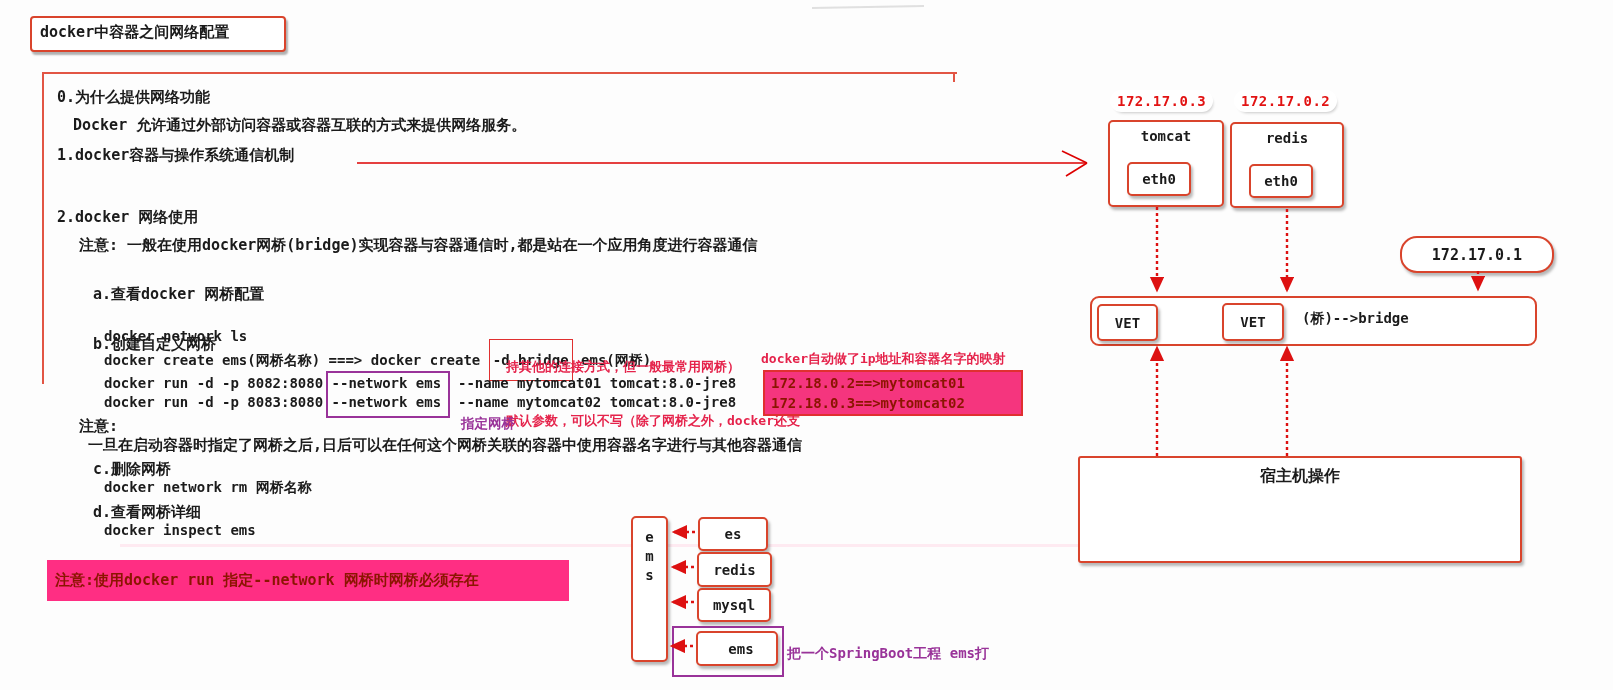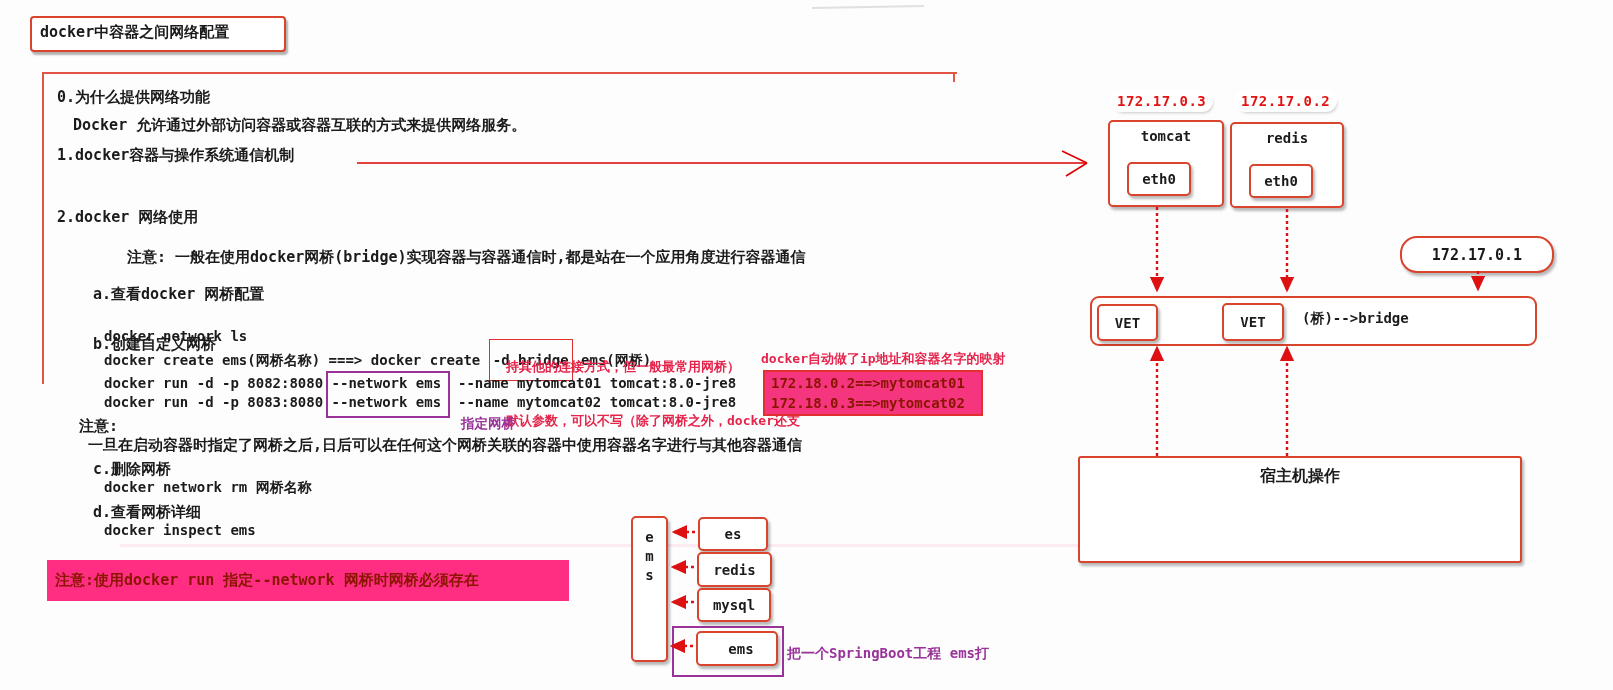--- a/index.html
+++ b/index.html
@@ -75,7 +75,7 @@
 <div class="abs cn" style="left:73px;top:116px;">Docker 允许通过外部访问容器或容器互联的方式来提供网络服务。</div>
 <div class="abs cn" style="left:57px;top:146px;">1.docker容器与操作系统通信机制</div>
 <div class="abs cn" style="left:57px;top:208px;">2.docker 网络使用</div>
-<div class="abs cn" style="left:79px;top:248px;margin-left:48px;">注意: 一般在使用docker网桥(bridge)实现容器与容器通信时,都是站在一个应用角度进行容器通信</div>
+<div class="abs cn" style="left:79px;top:236px;">注意: 一般在使用docker网桥(bridge)实现容器与容器通信时,都是站在一个应用角度进行容器通信</div>
 <div class="abs cn" style="left:93px;top:285px;">a.查看docker 网桥配置</div>
 <div class="abs code" style="left:104px;top:328px;">docker network ls</div>
 <div class="abs cn" style="left:93px;top:335px;">b.创建自定义网桥</div>

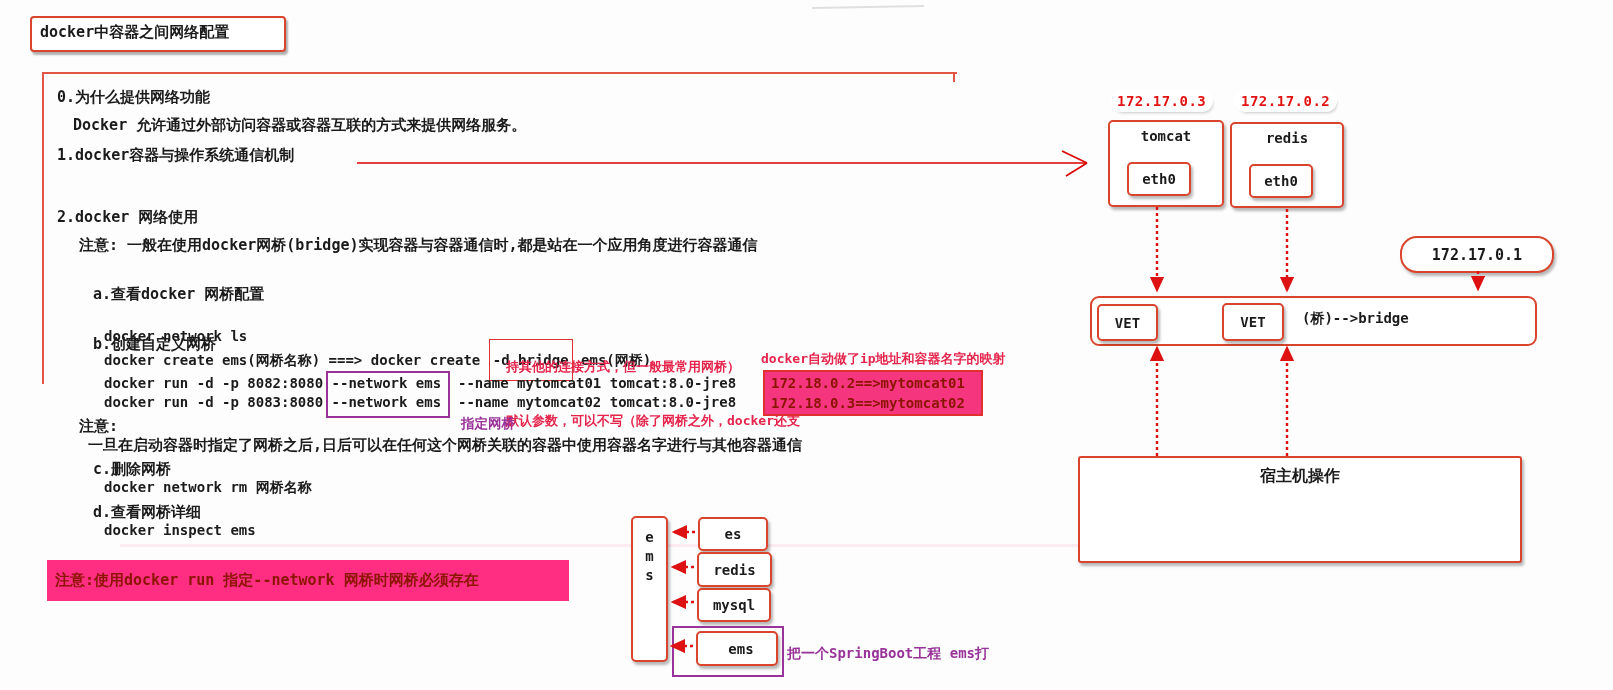--- a/index.html
+++ b/index.html
@@ -35,7 +35,7 @@
   .purple-rect{position:absolute;border:2px solid #993399;background:transparent;}
   .inline-redbox{border:1.5px solid #e03030;padding:12px 3px;}
   .pink-map{
-    position:absolute;left:763px;top:370px;width:220px;height:46px;
+    position:absolute;left:763px;top:370px;width:260px;height:46px;
     border:2px solid #e03030;background:#f5357e;
     display:flex;flex-direction:column;justify-content:center;
     padding:0 6px;box-sizing:border-box;

